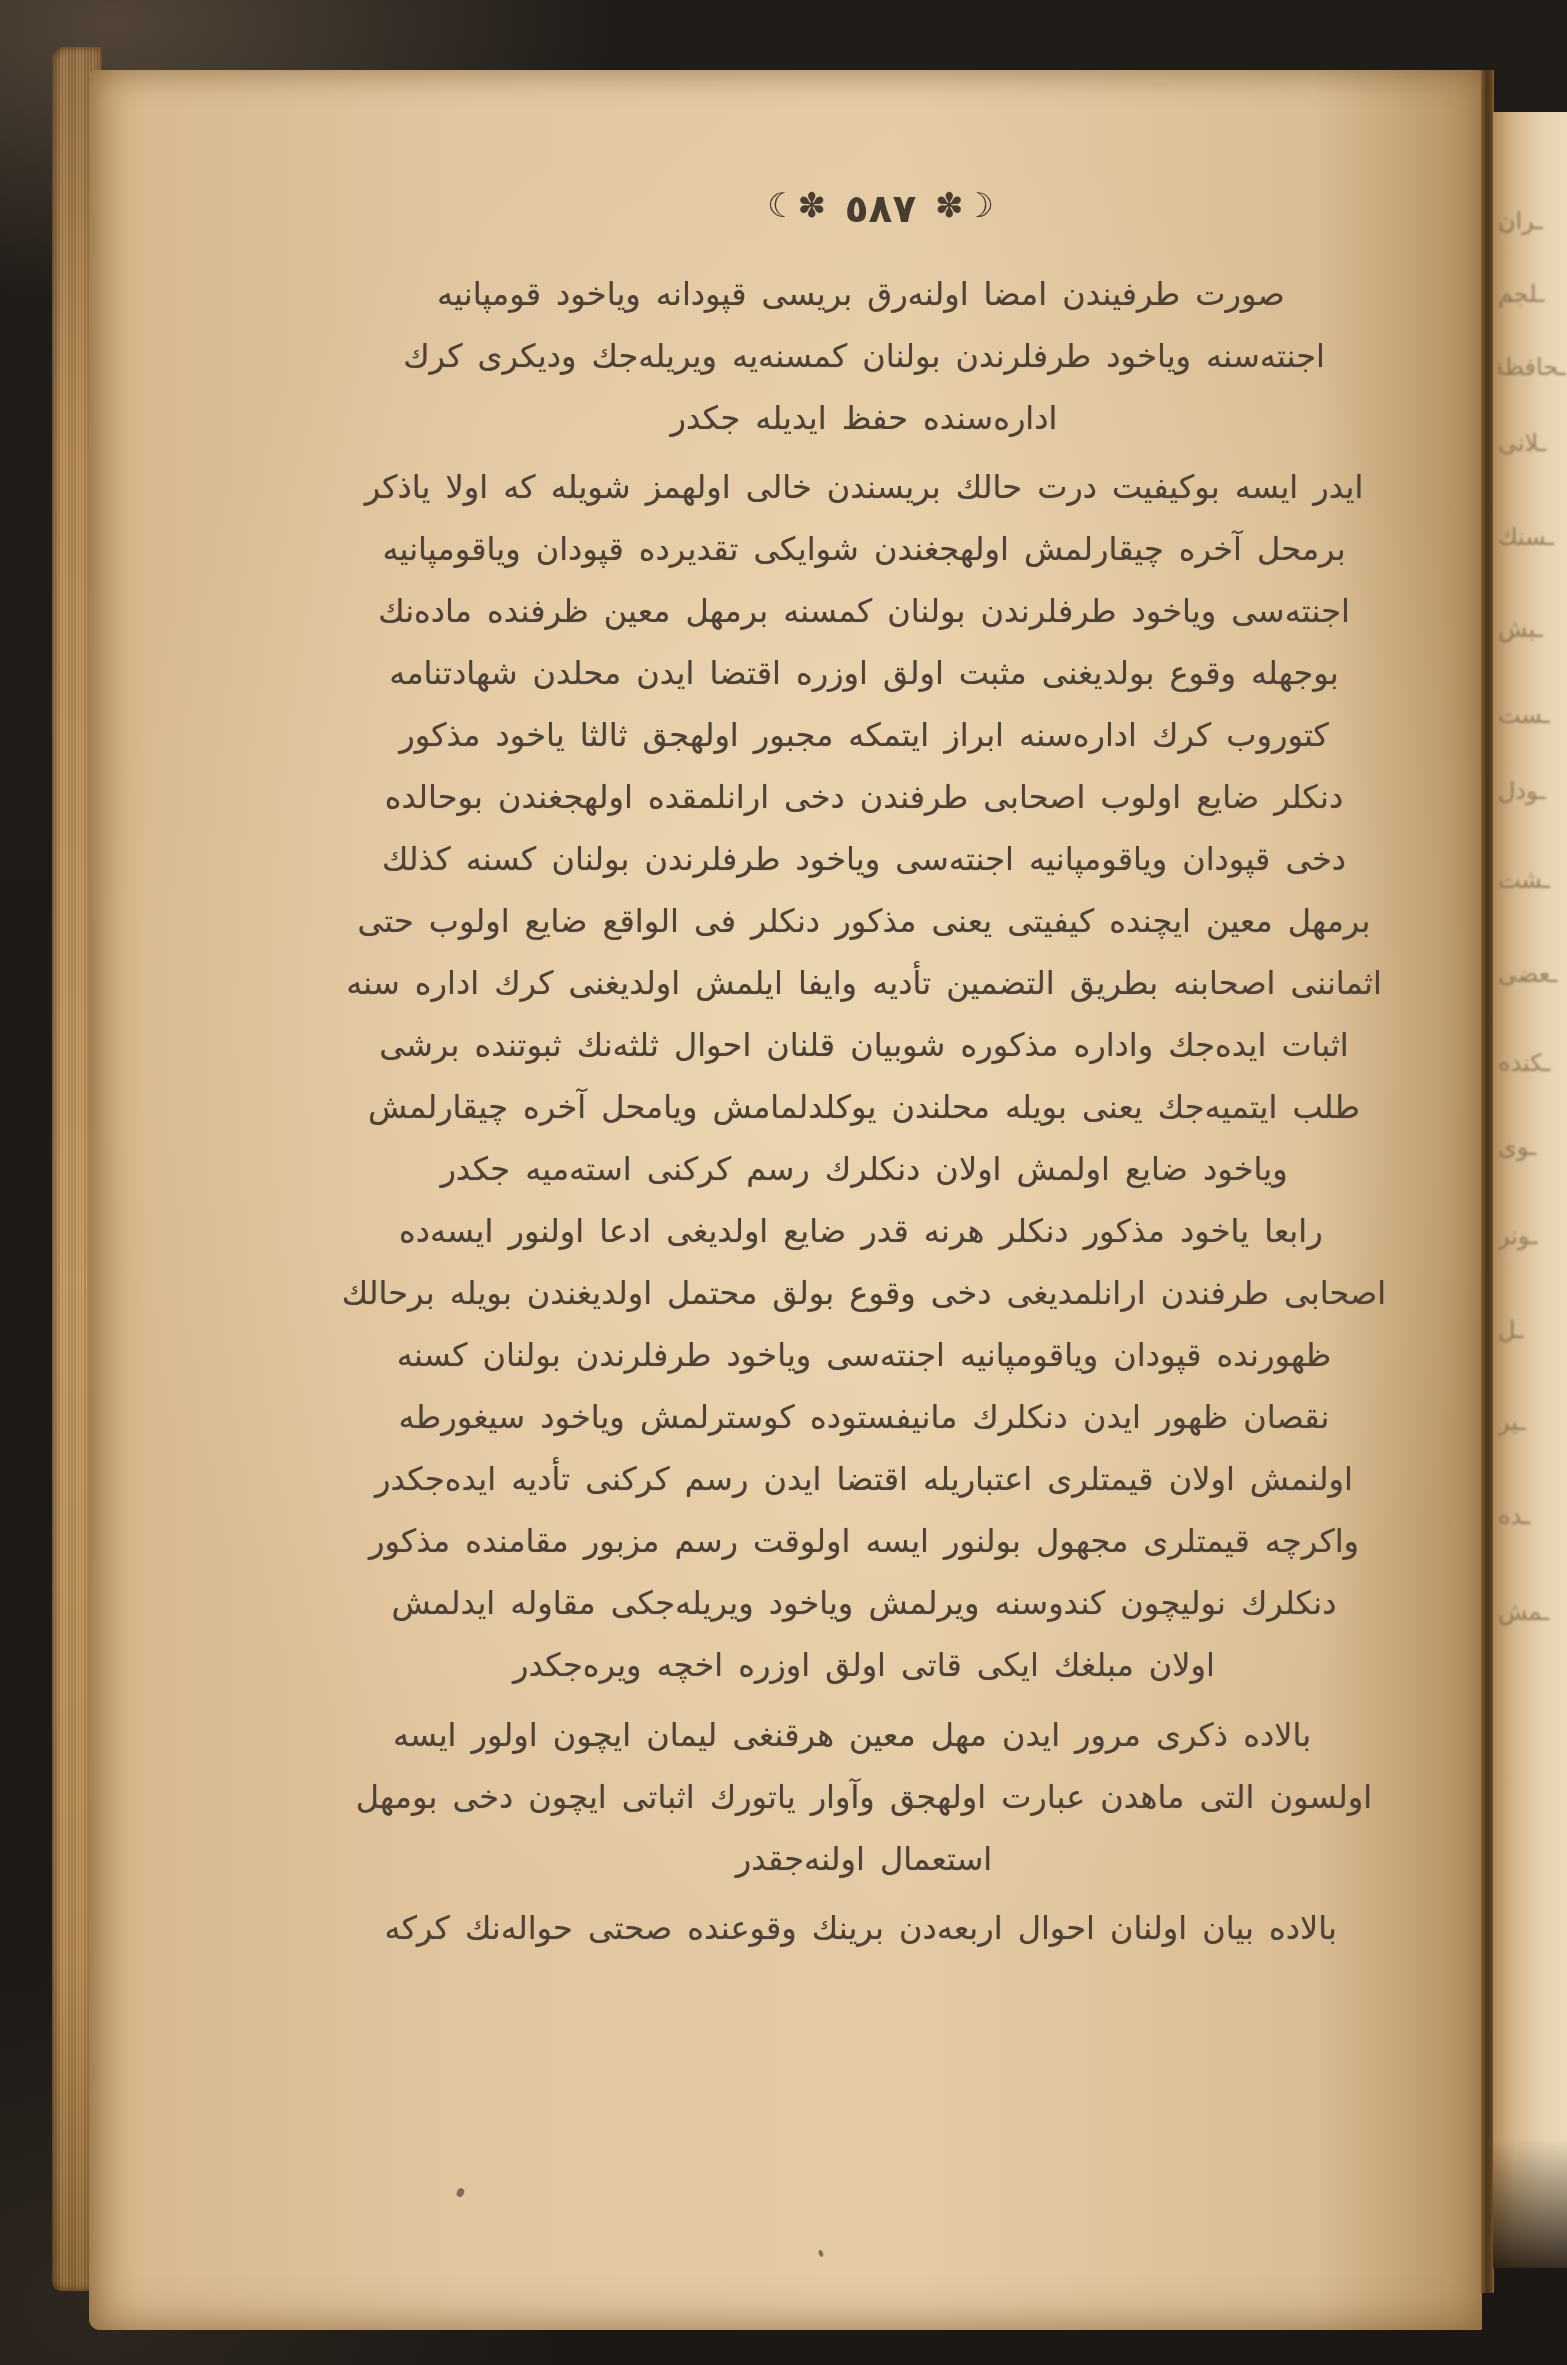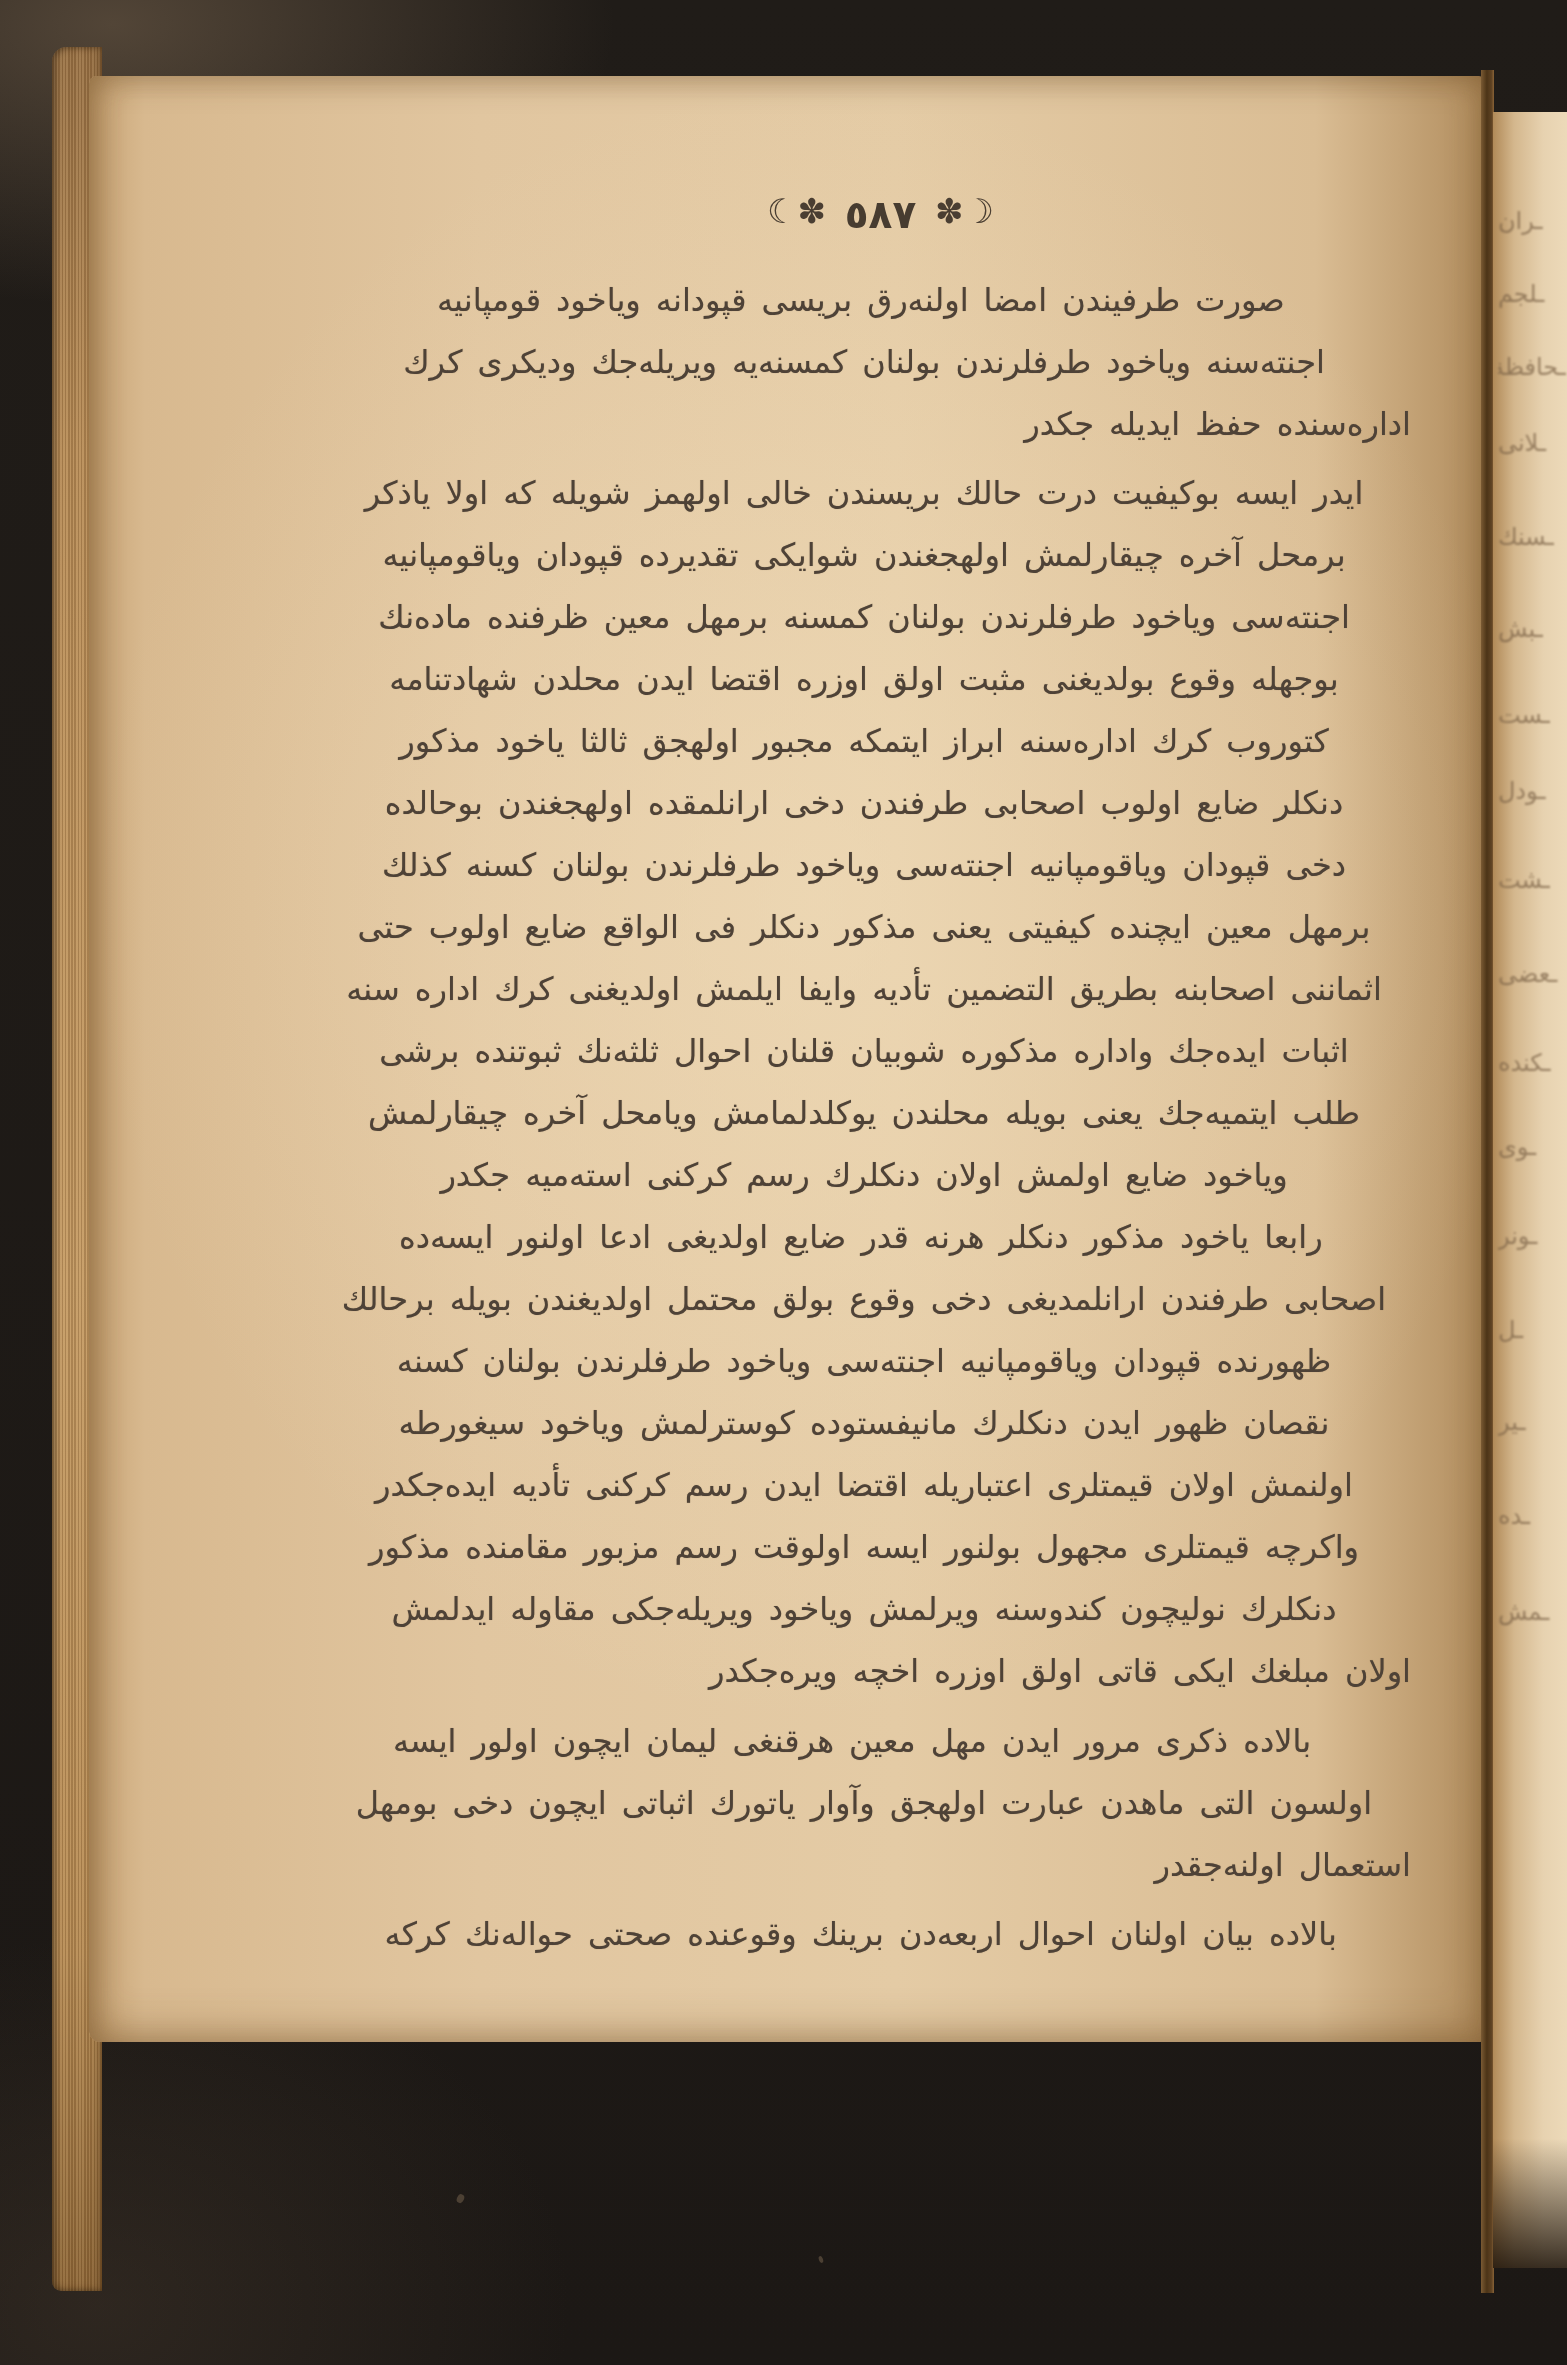--- a/index.html
+++ b/index.html
@@ -22,7 +22,7 @@
   }
   
   .page{
-    position:absolute;left:89px;top:76px;width:1393px;height:1966px;
+    position:absolute;left:89px;top:70px;width:1393px;height:2260px;
     border-radius:8px 3.2px 1.6px 11.3px;
     background:
       radial-gradient(72% 58% at 52% 42%, rgba(243,224,190,.55), rgba(243,224,190,0) 72%),

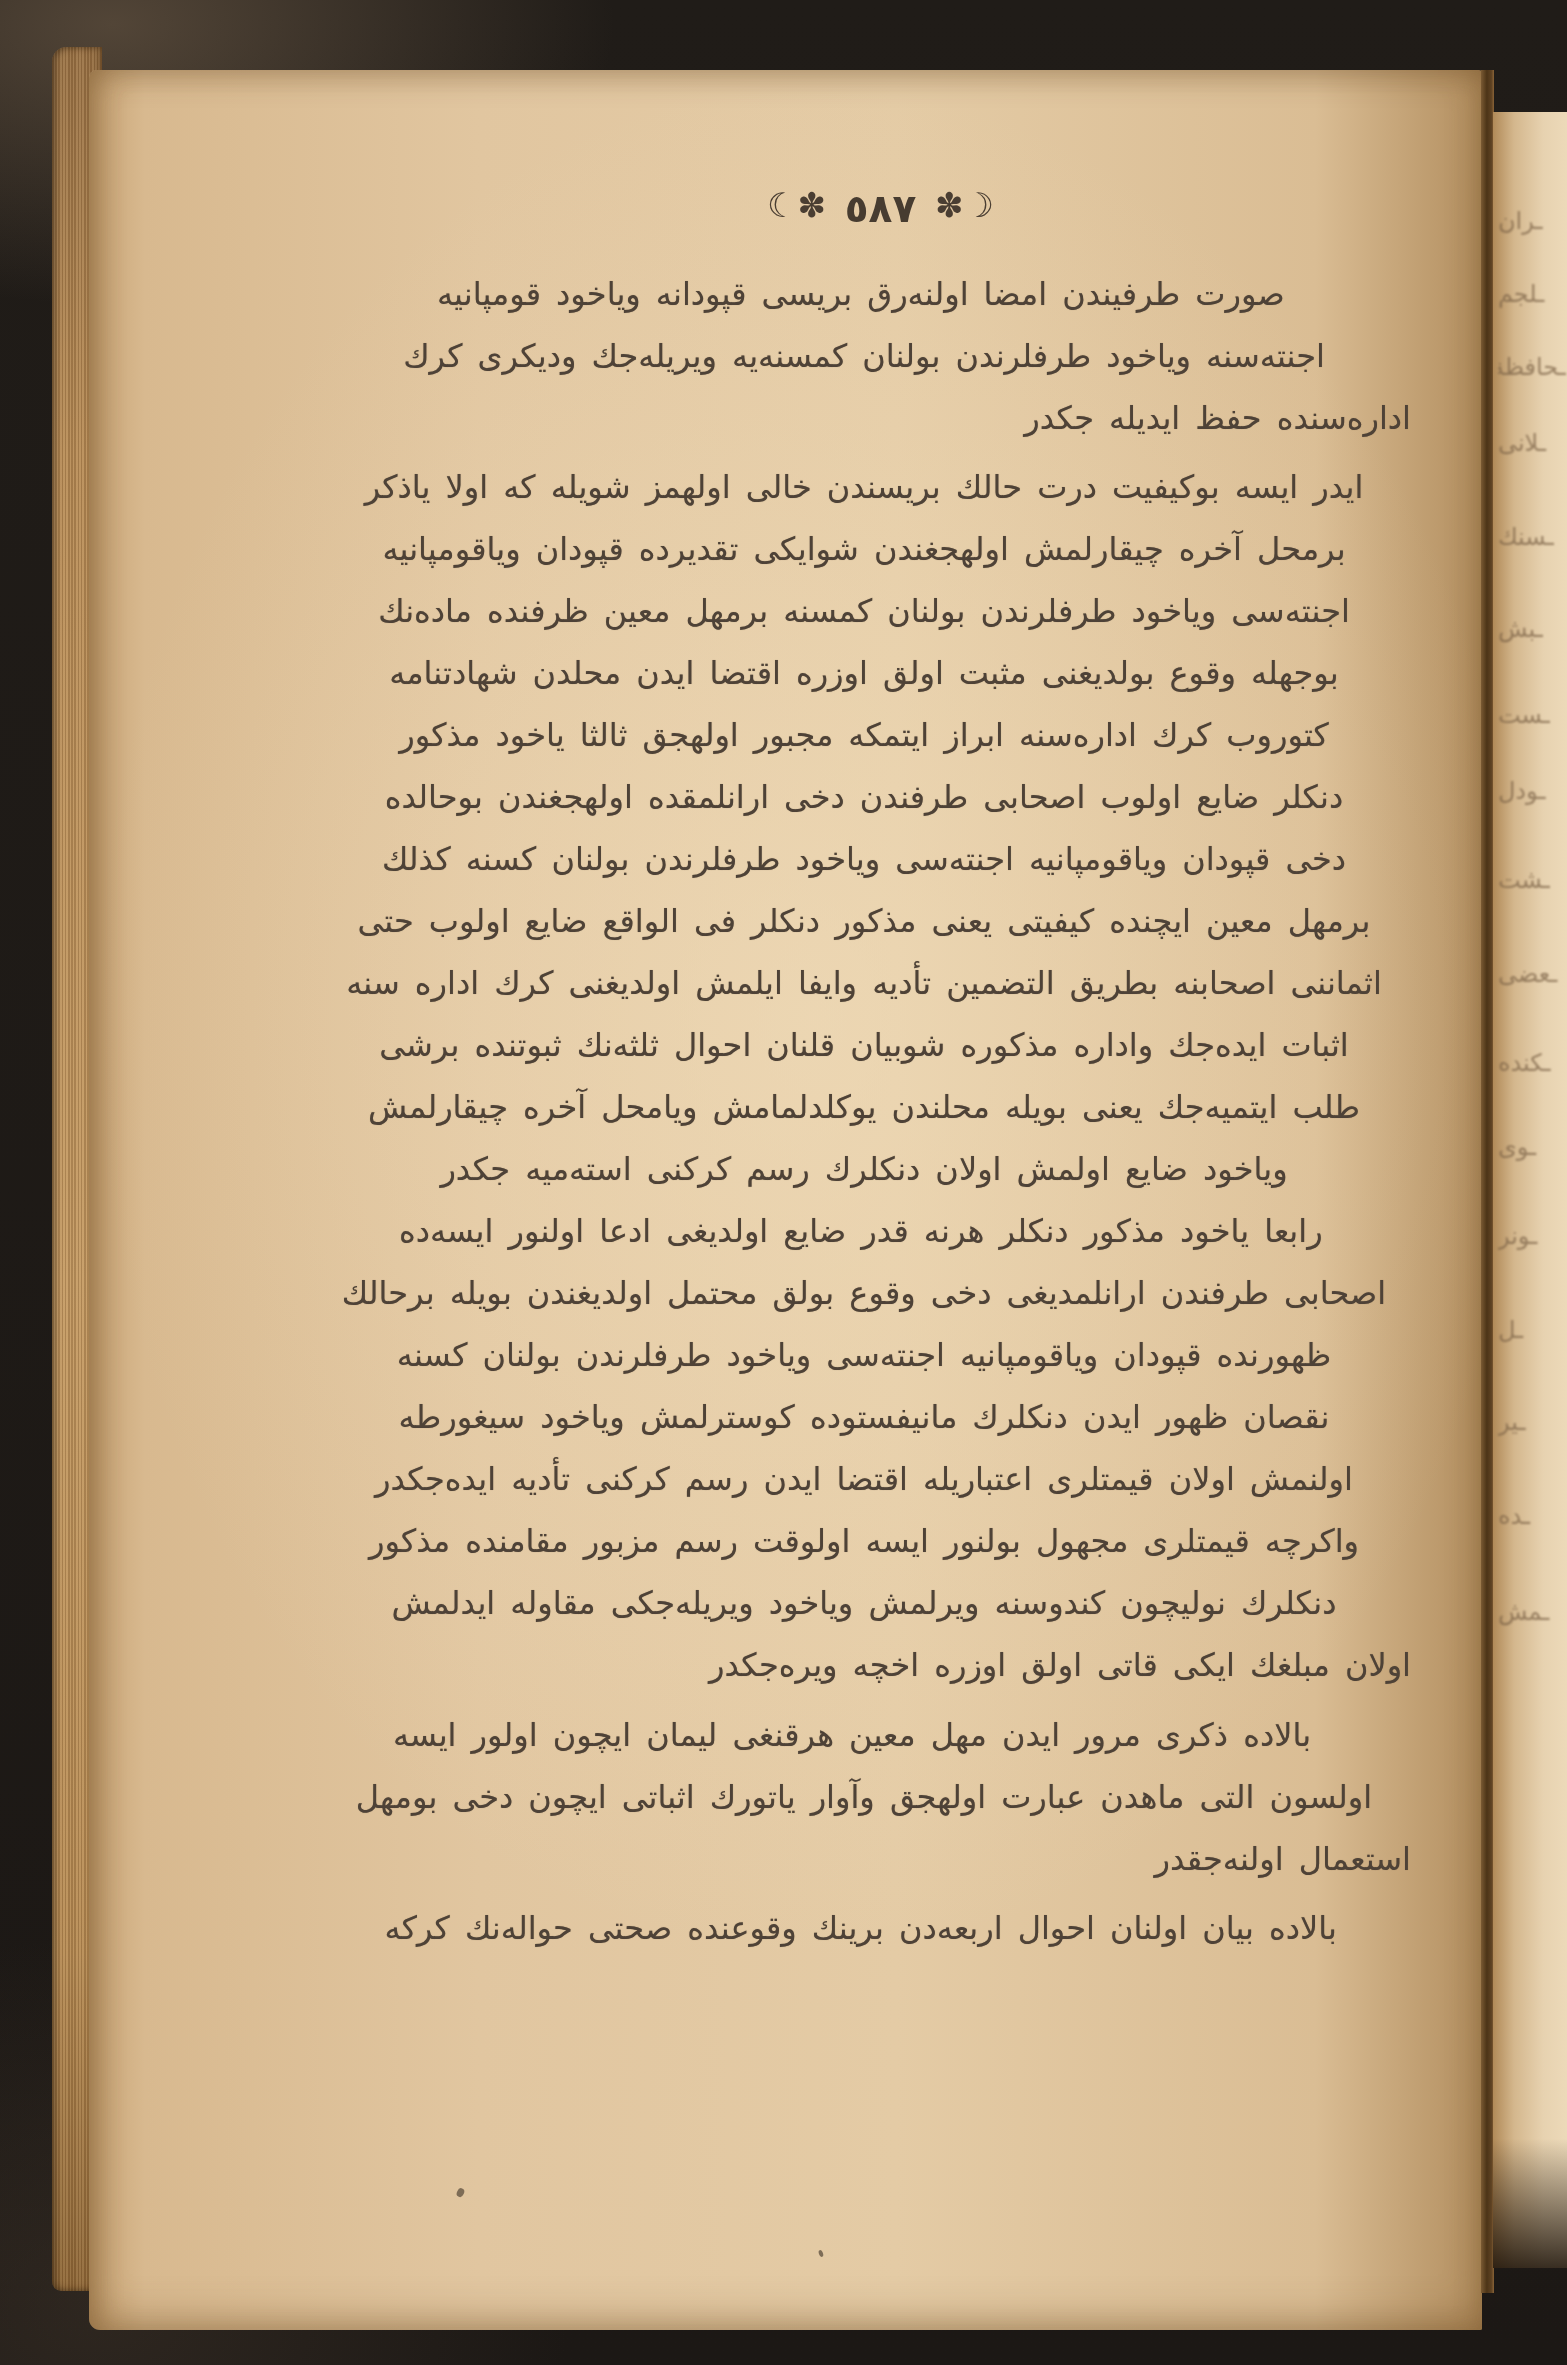--- a/index.html
+++ b/index.html
@@ -63,7 +63,7 @@
     text-shadow:0 0 0.8px rgba(66,50,34,.45);
   }
   .line.r{text-align:center;}
-  .line.l{text-align:right;}
+  .line.l{text-align:center;}
   .i1{padding-right:6.5px;}
   .i2{padding-right:18px;}
   .i3{padding-right:24px;}

